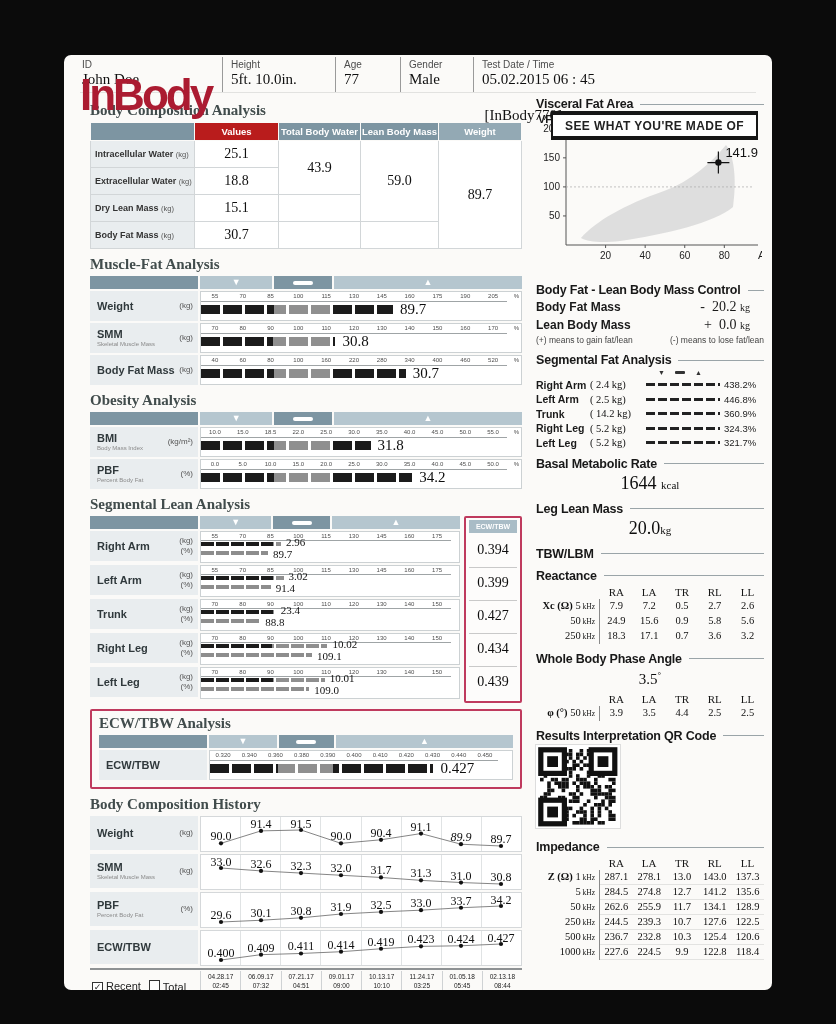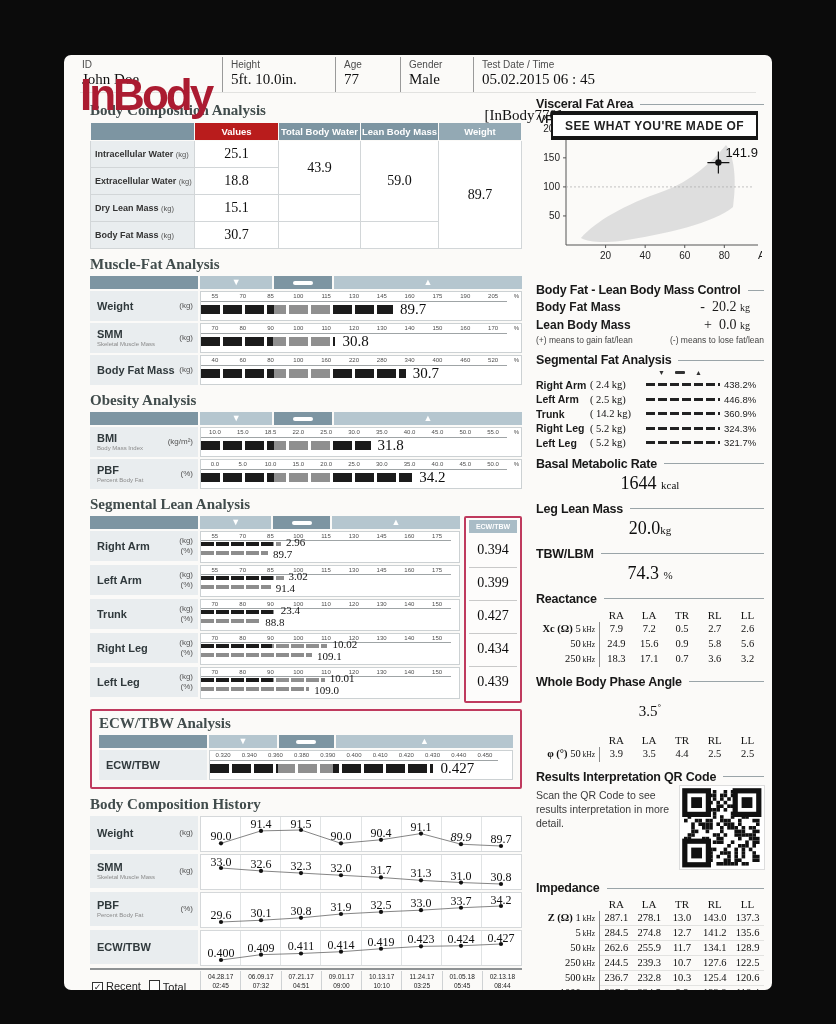--- a/index.html
+++ b/index.html
@@ -850,7 +850,6 @@
       <div class="ctrval"><span>20.0</span><span class="u">kg</span></div>
 
       <div class="rtitle">TBW/LBM</div>
-      <div class="ctrval"><span>74.3</span> <span class="u">%</span></div>
 
       <div class="rtitle">Reactance</div>
       <div id="reactance-table">

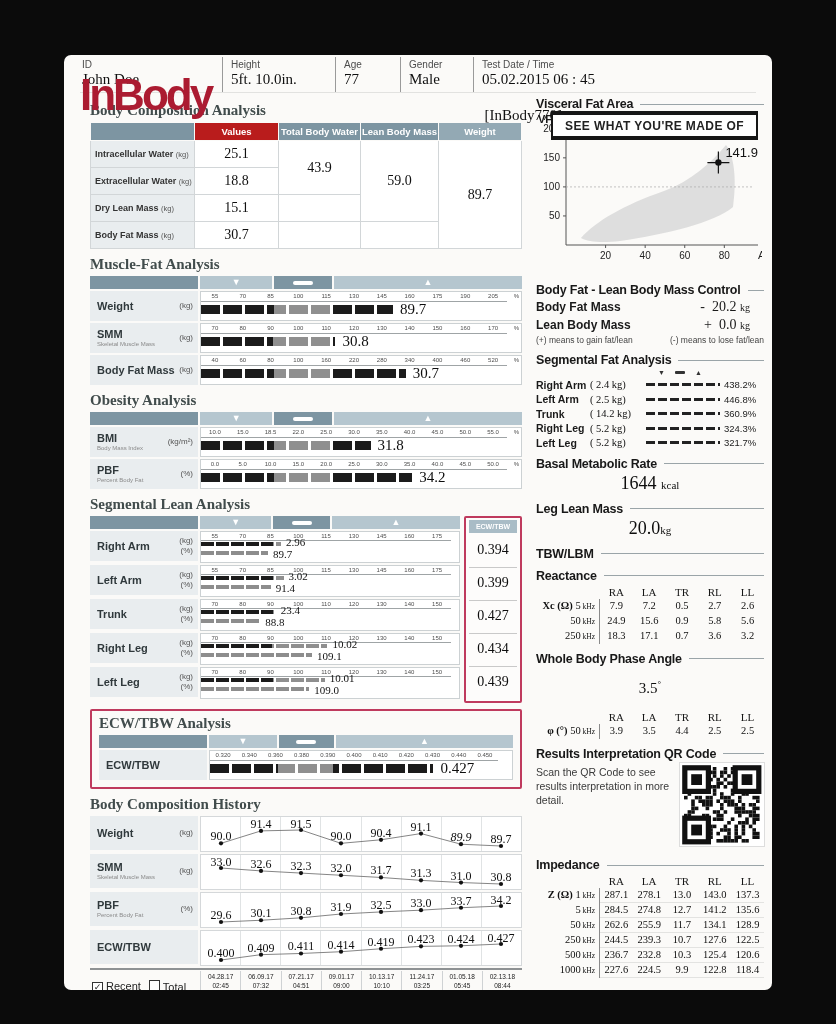--- a/index.html
+++ b/index.html
@@ -882,7 +882,7 @@
         </div>
 
       <div class="rtitle">Whole Body Phase Angle</div>
-      <div class="ctrval" style="font-size:15px;margin:13px"><span>3.5</span><sup style="font-size:9px">°</sup></div>
+      <div class="ctrval" style="font-size:15px;margin:4px"><span>3.5</span><sup style="font-size:9px">°</sup></div>
       <div id="phase-table">
           <div class="mtable">
             <div class="mh"></div>

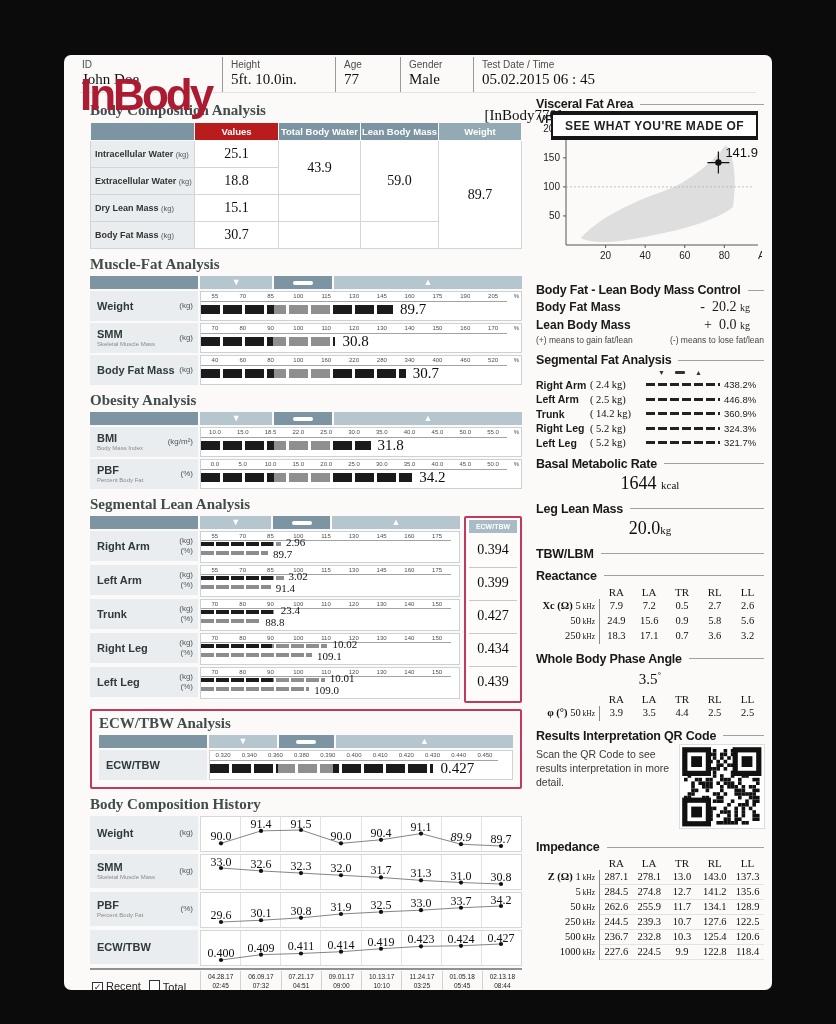--- a/index.html
+++ b/index.html
@@ -902,7 +902,6 @@
 
       <div class="rtitle">Results Interpretation QR Code</div>
       <div class="qrwrap">
-        <div class="qrtext">Scan the QR Code to see results interpretation in more detail.</div>
         <div id="qr-code"><svg width="83.60000000000001" height="83.60000000000001" style="background:#fff;outline:1px solid #ddd">
               <rect x="32.8" y="4" width="3.6" height="3.6" fill="#111"></rect>
               <rect x="43.6" y="4" width="3.6" height="3.6" fill="#111"></rect>

